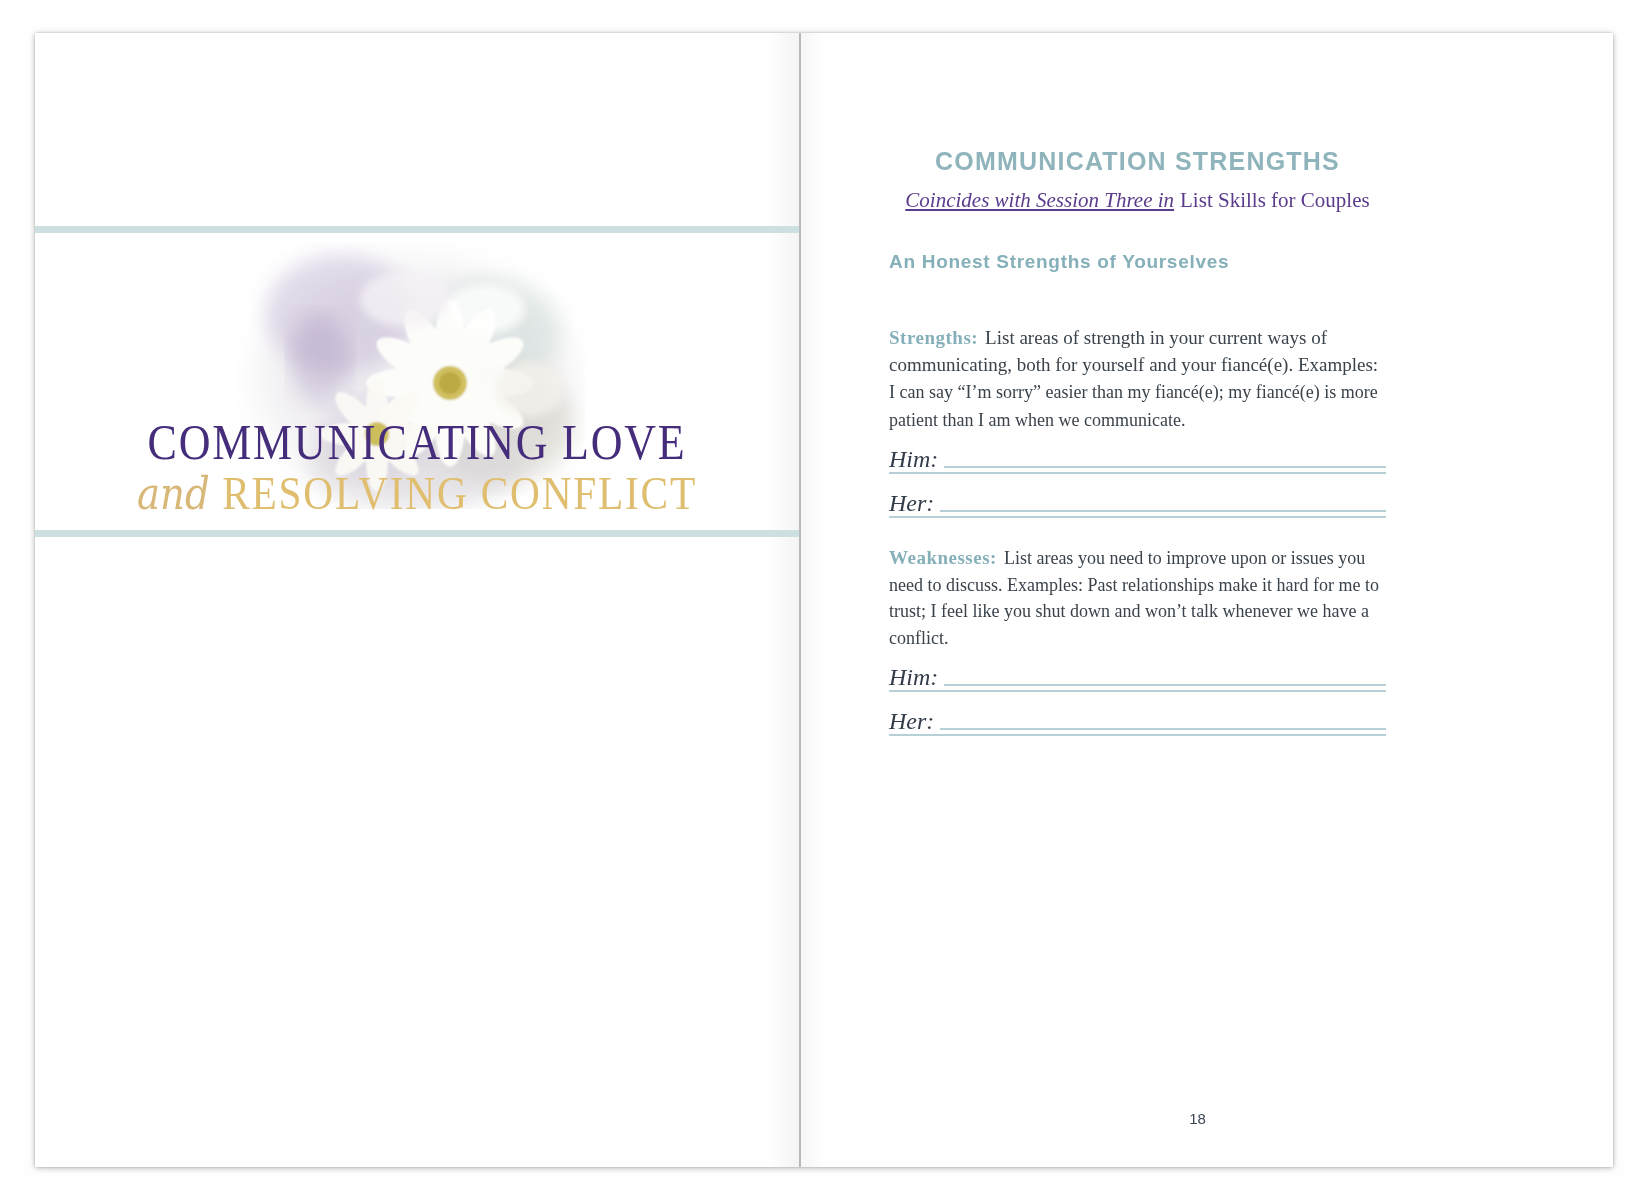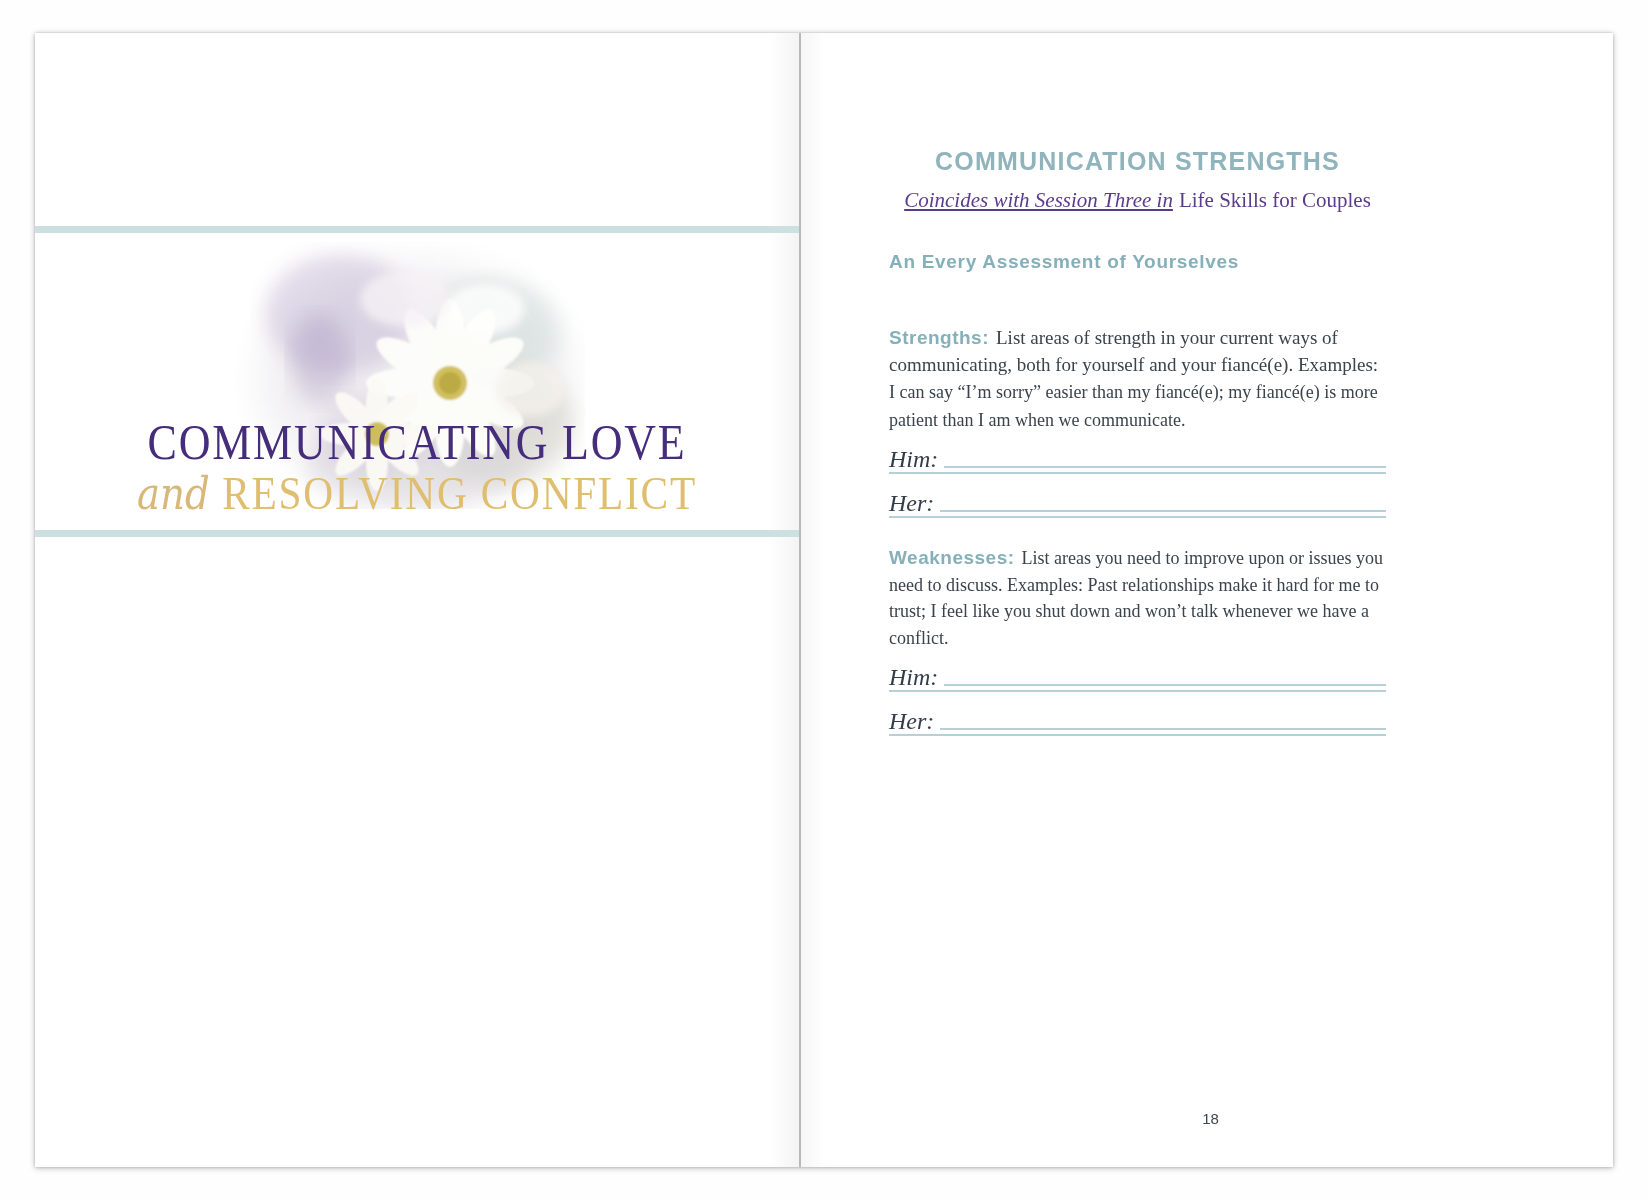--- a/index.html
+++ b/index.html
@@ -144,7 +144,7 @@
         <div class="r-heading">COMMUNICATION STRENGTHS</div>
 
         <div class="subtitle">
-          <span class="sub-italic">Coincides with Session Three in</span><span class="sub-roman">Life Skills for Couples</span>
+          <span class="sub-italic">Coincides with Session Three in</span><span class="sub-roman">List Skills for Couples</span>
         </div>
 
         <div class="section-heading">An Every Assessment of Yourselves</div>

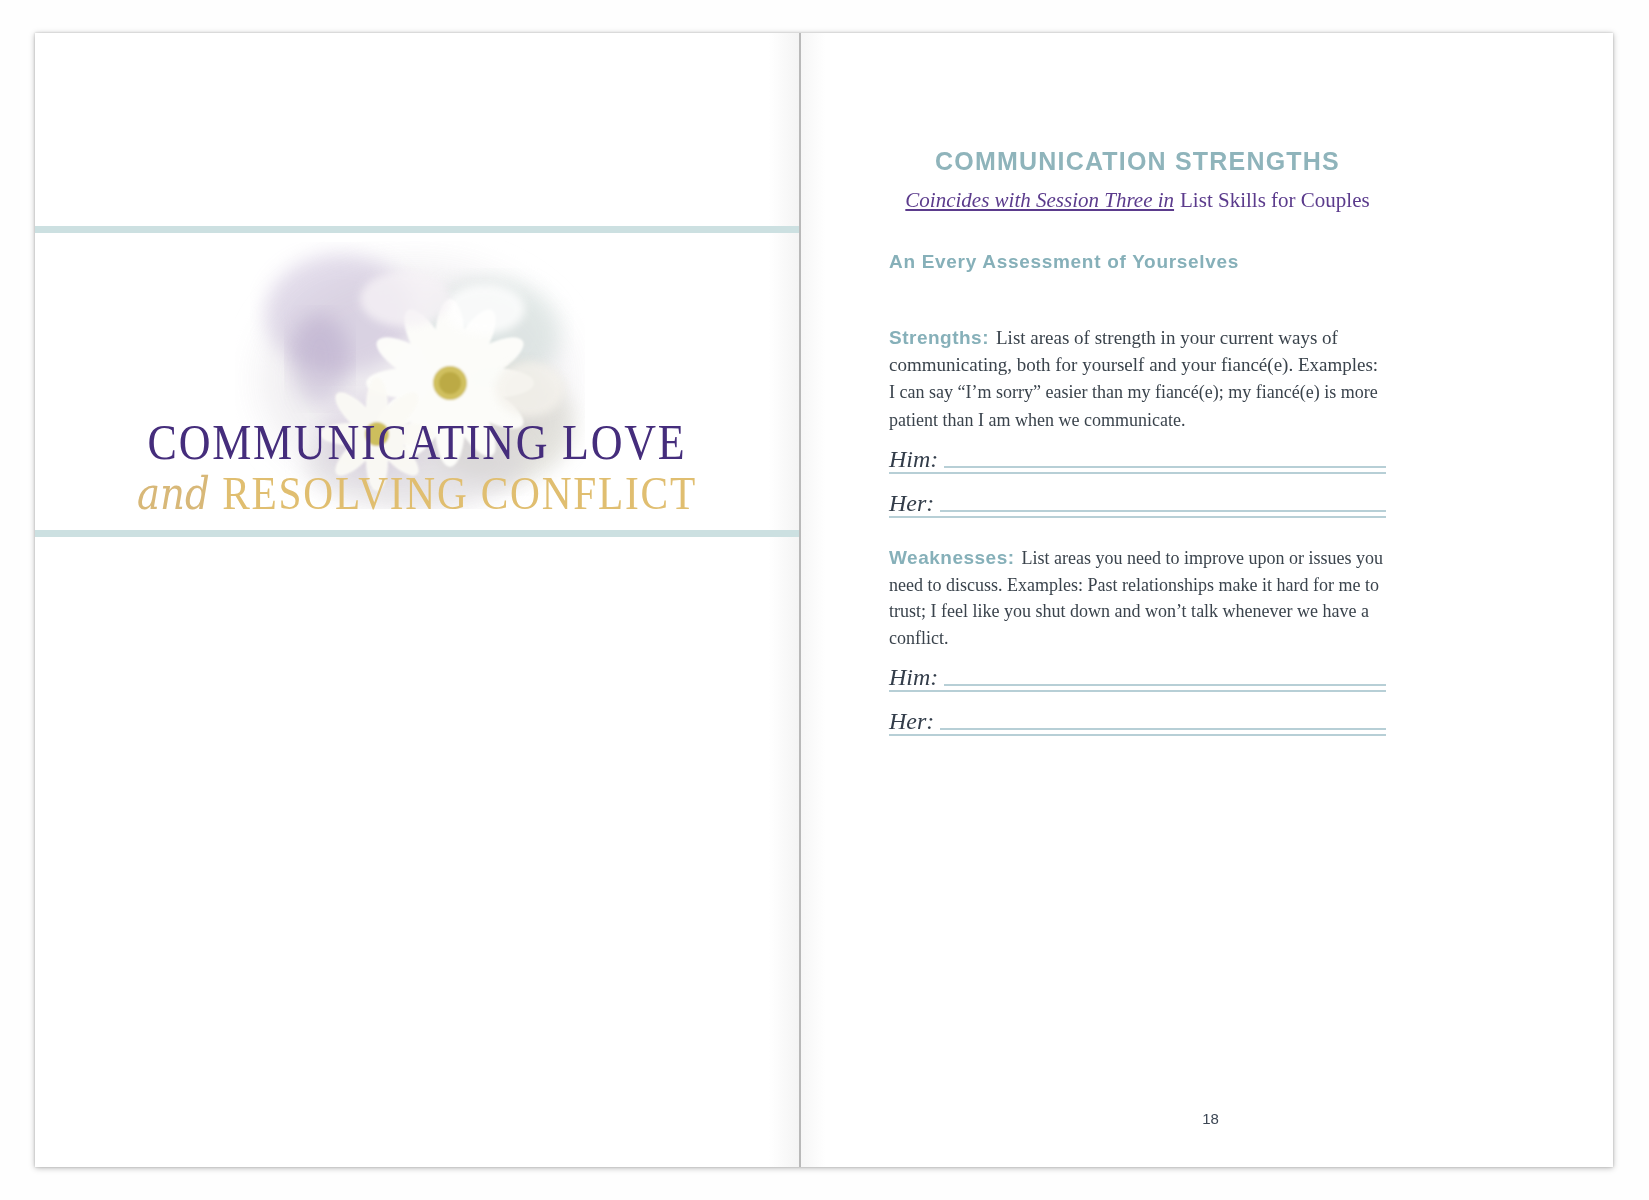--- a/index.html
+++ b/index.html
@@ -147,7 +147,7 @@
           <span class="sub-italic">Coincides with Session Three in</span><span class="sub-roman">List Skills for Couples</span>
         </div>
 
-        <div class="section-heading">An Every Assessment of Yourselves</div>
+        <div class="section-heading">An Honest Strengths of Yourselves</div>
 
 
         <p class="body strengths">

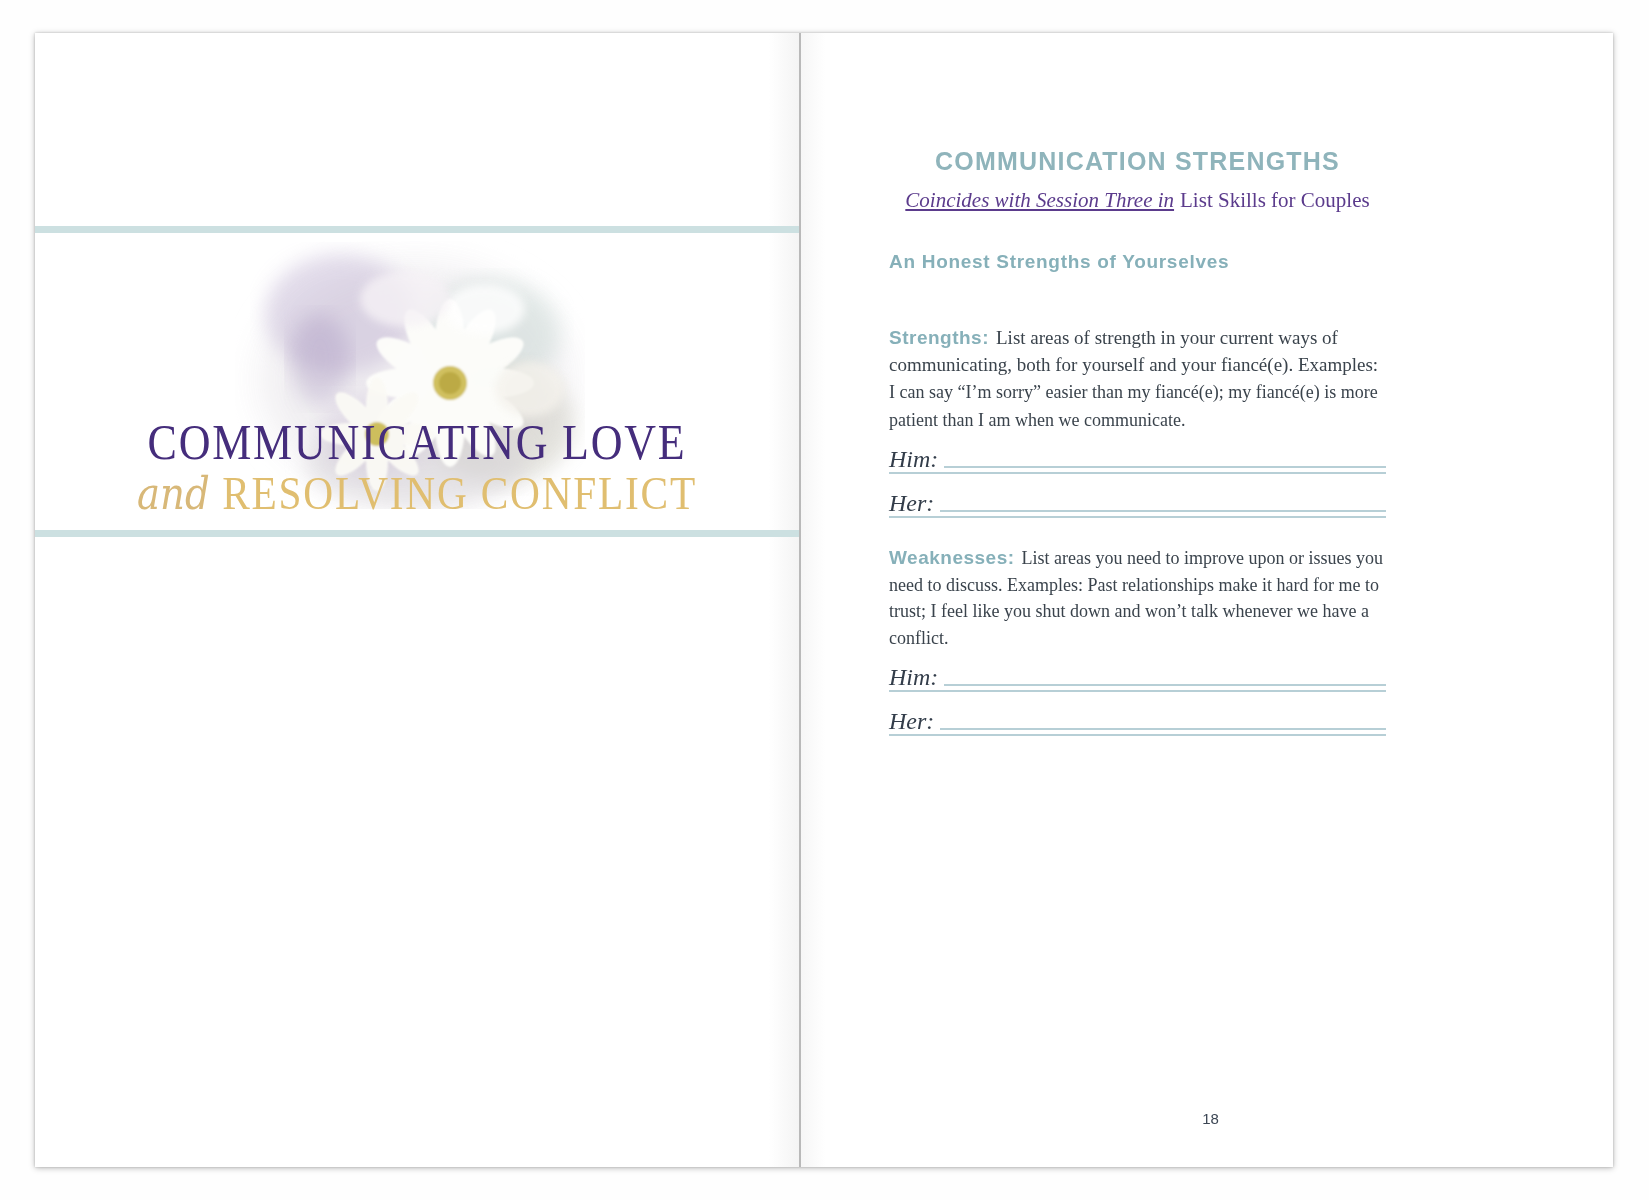--- a/index.html
+++ b/index.html
@@ -37,7 +37,7 @@
   p.intro{margin-top:11px;}
   p.strengths{margin-top:49px;}
   p.weak{margin-top:27px;font-size:18px;line-height:26.5px;}
-  .label{font-family:Liberation Sans, sans-serif;font-weight:bold;font-size:19px;
+  .label{font-family:Liberation Serif, serif;font-weight:bold;font-size:19px;
          letter-spacing:.5px;color:#86b0b9;margin-right:7px;text-align:right;}
   .example{font-size:18px;}
 

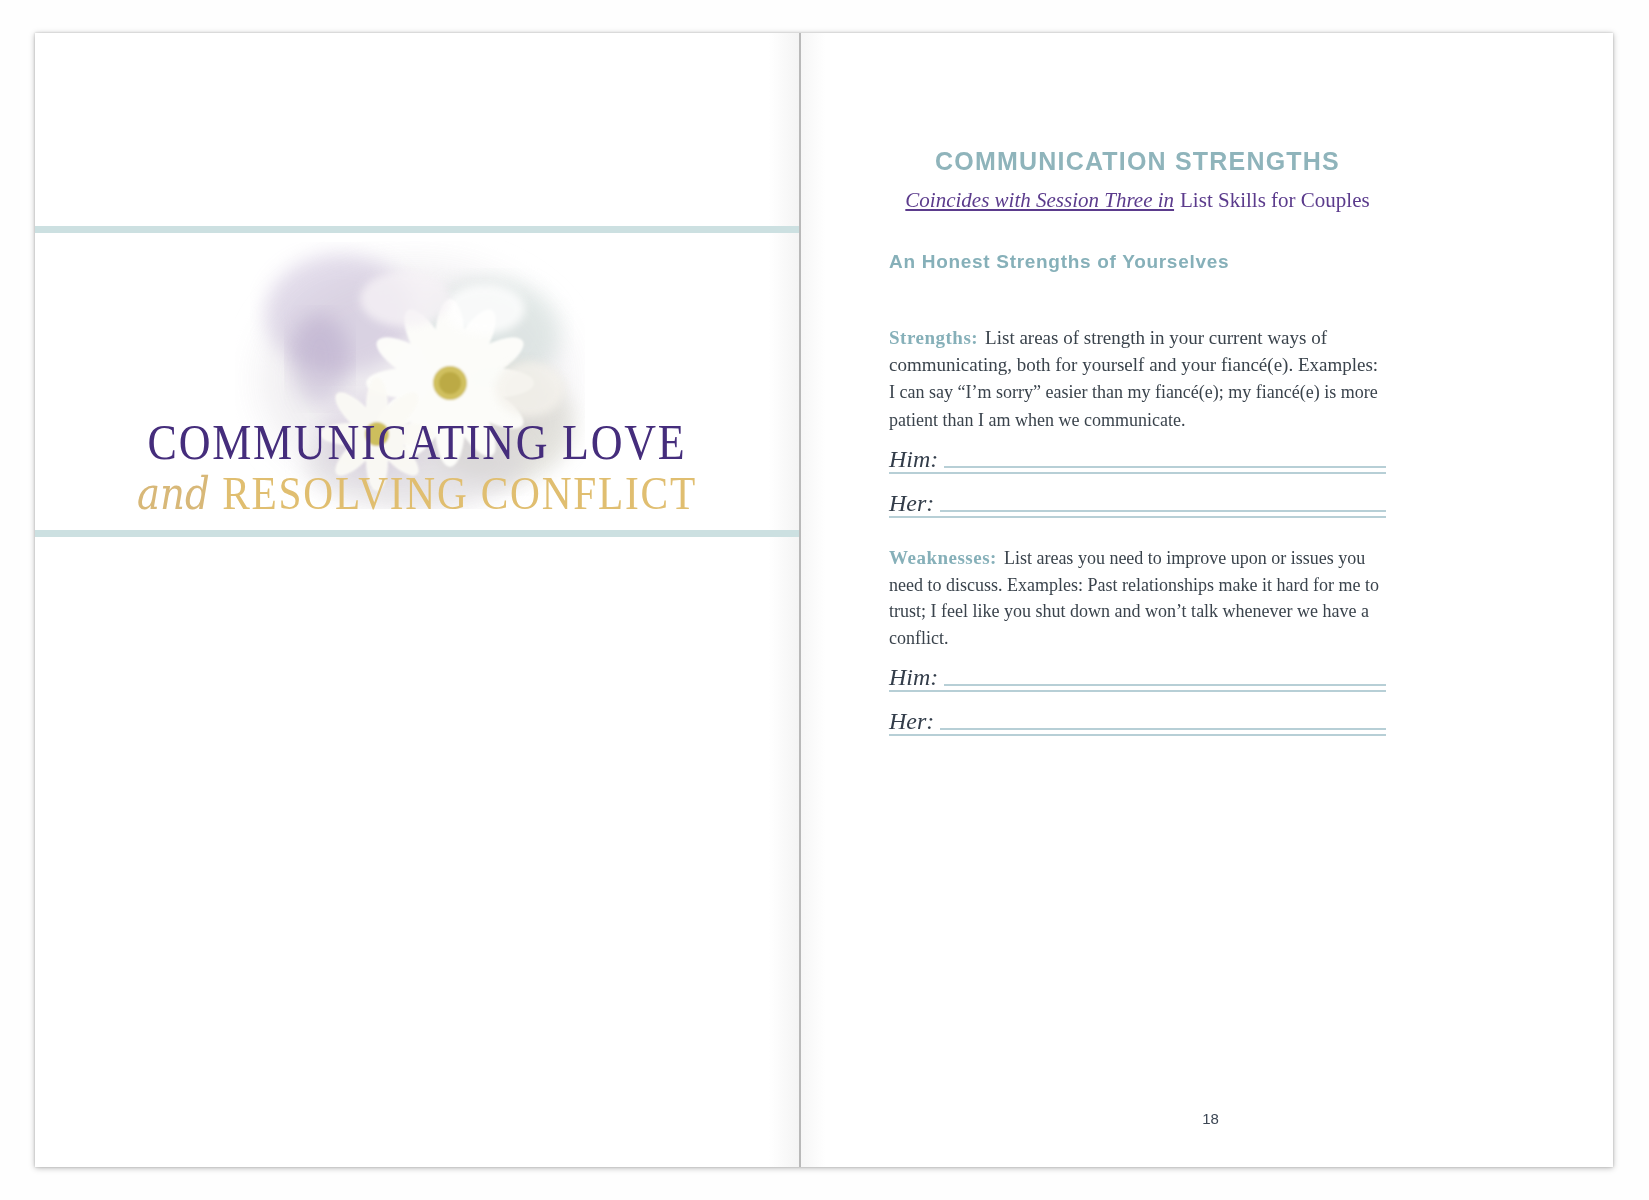--- a/index.html
+++ b/index.html
@@ -53,7 +53,7 @@
   .pagenum{position:absolute;left:0;right:0;bottom:40px;text-align:center;
            font-family:"Liberation Sans", sans-serif;font-size:15px;color:#3c4654;}
   
-  .pagenum-wrap{position:absolute;left:15px;top:0;width:789px;height:1134px;pointer-events:none;}
+  .pagenum-wrap{position:absolute;left:2px;top:0;width:789px;height:1134px;pointer-events:none;}
 </style>
 </head>
 <body>

